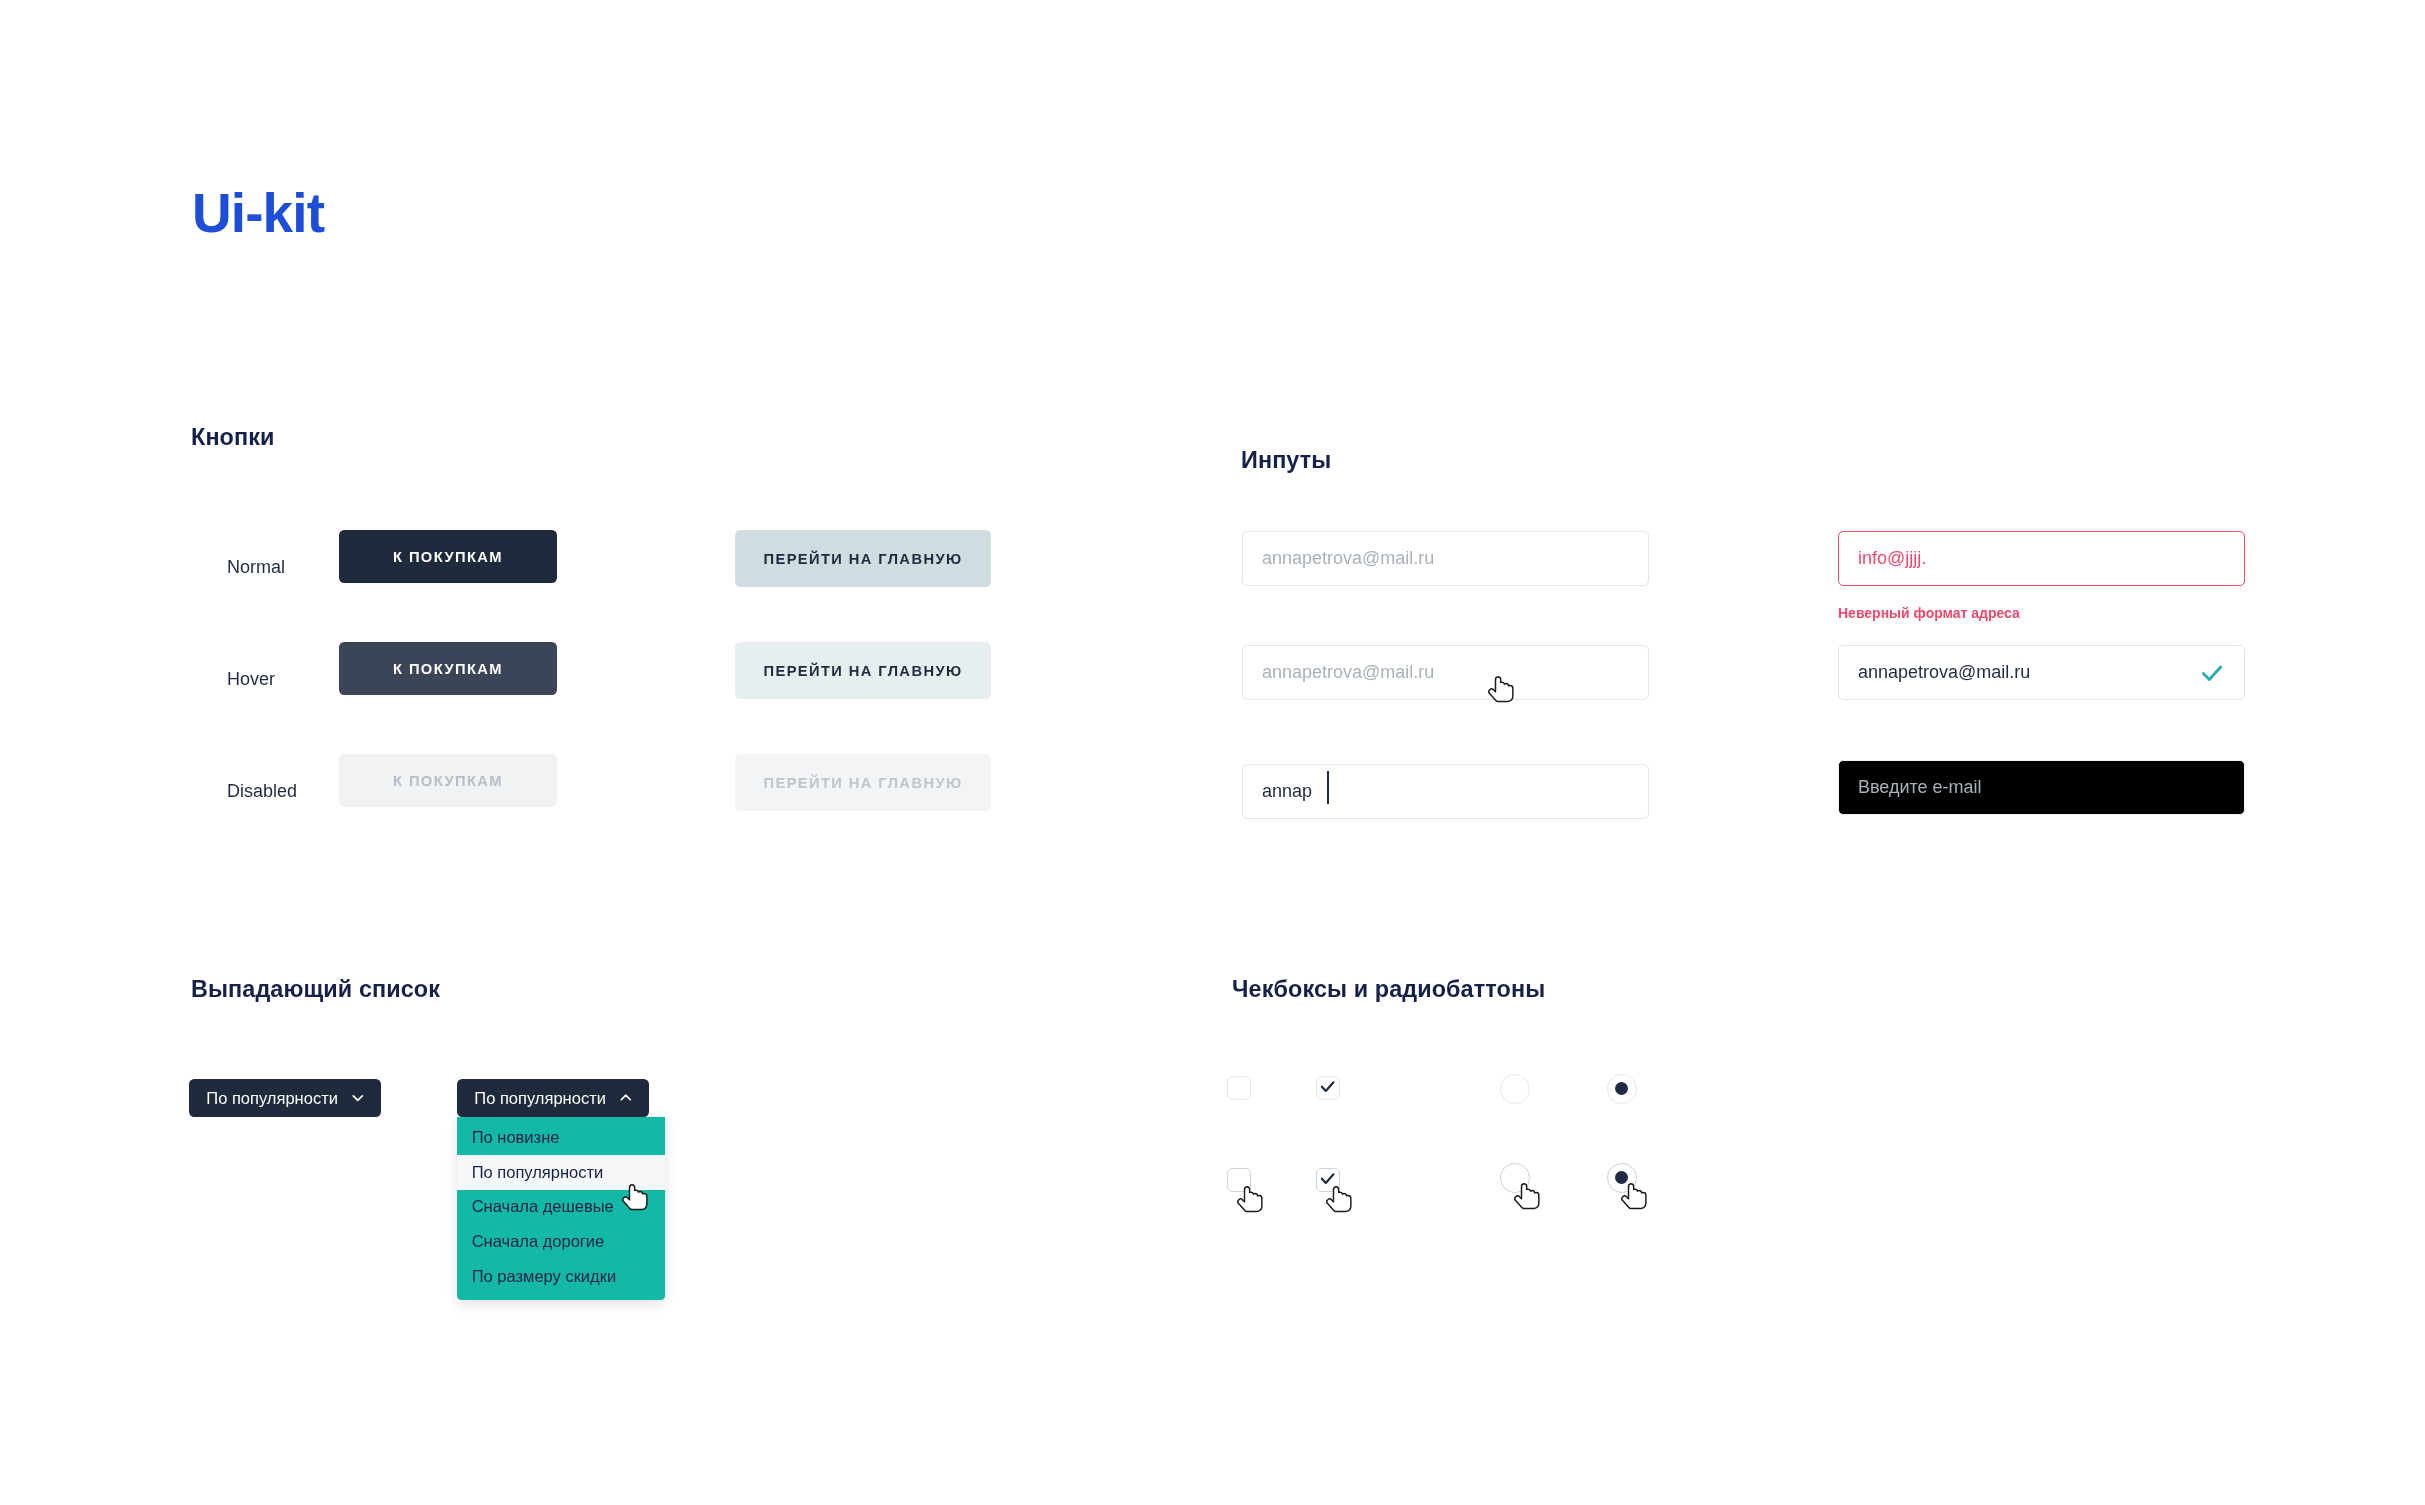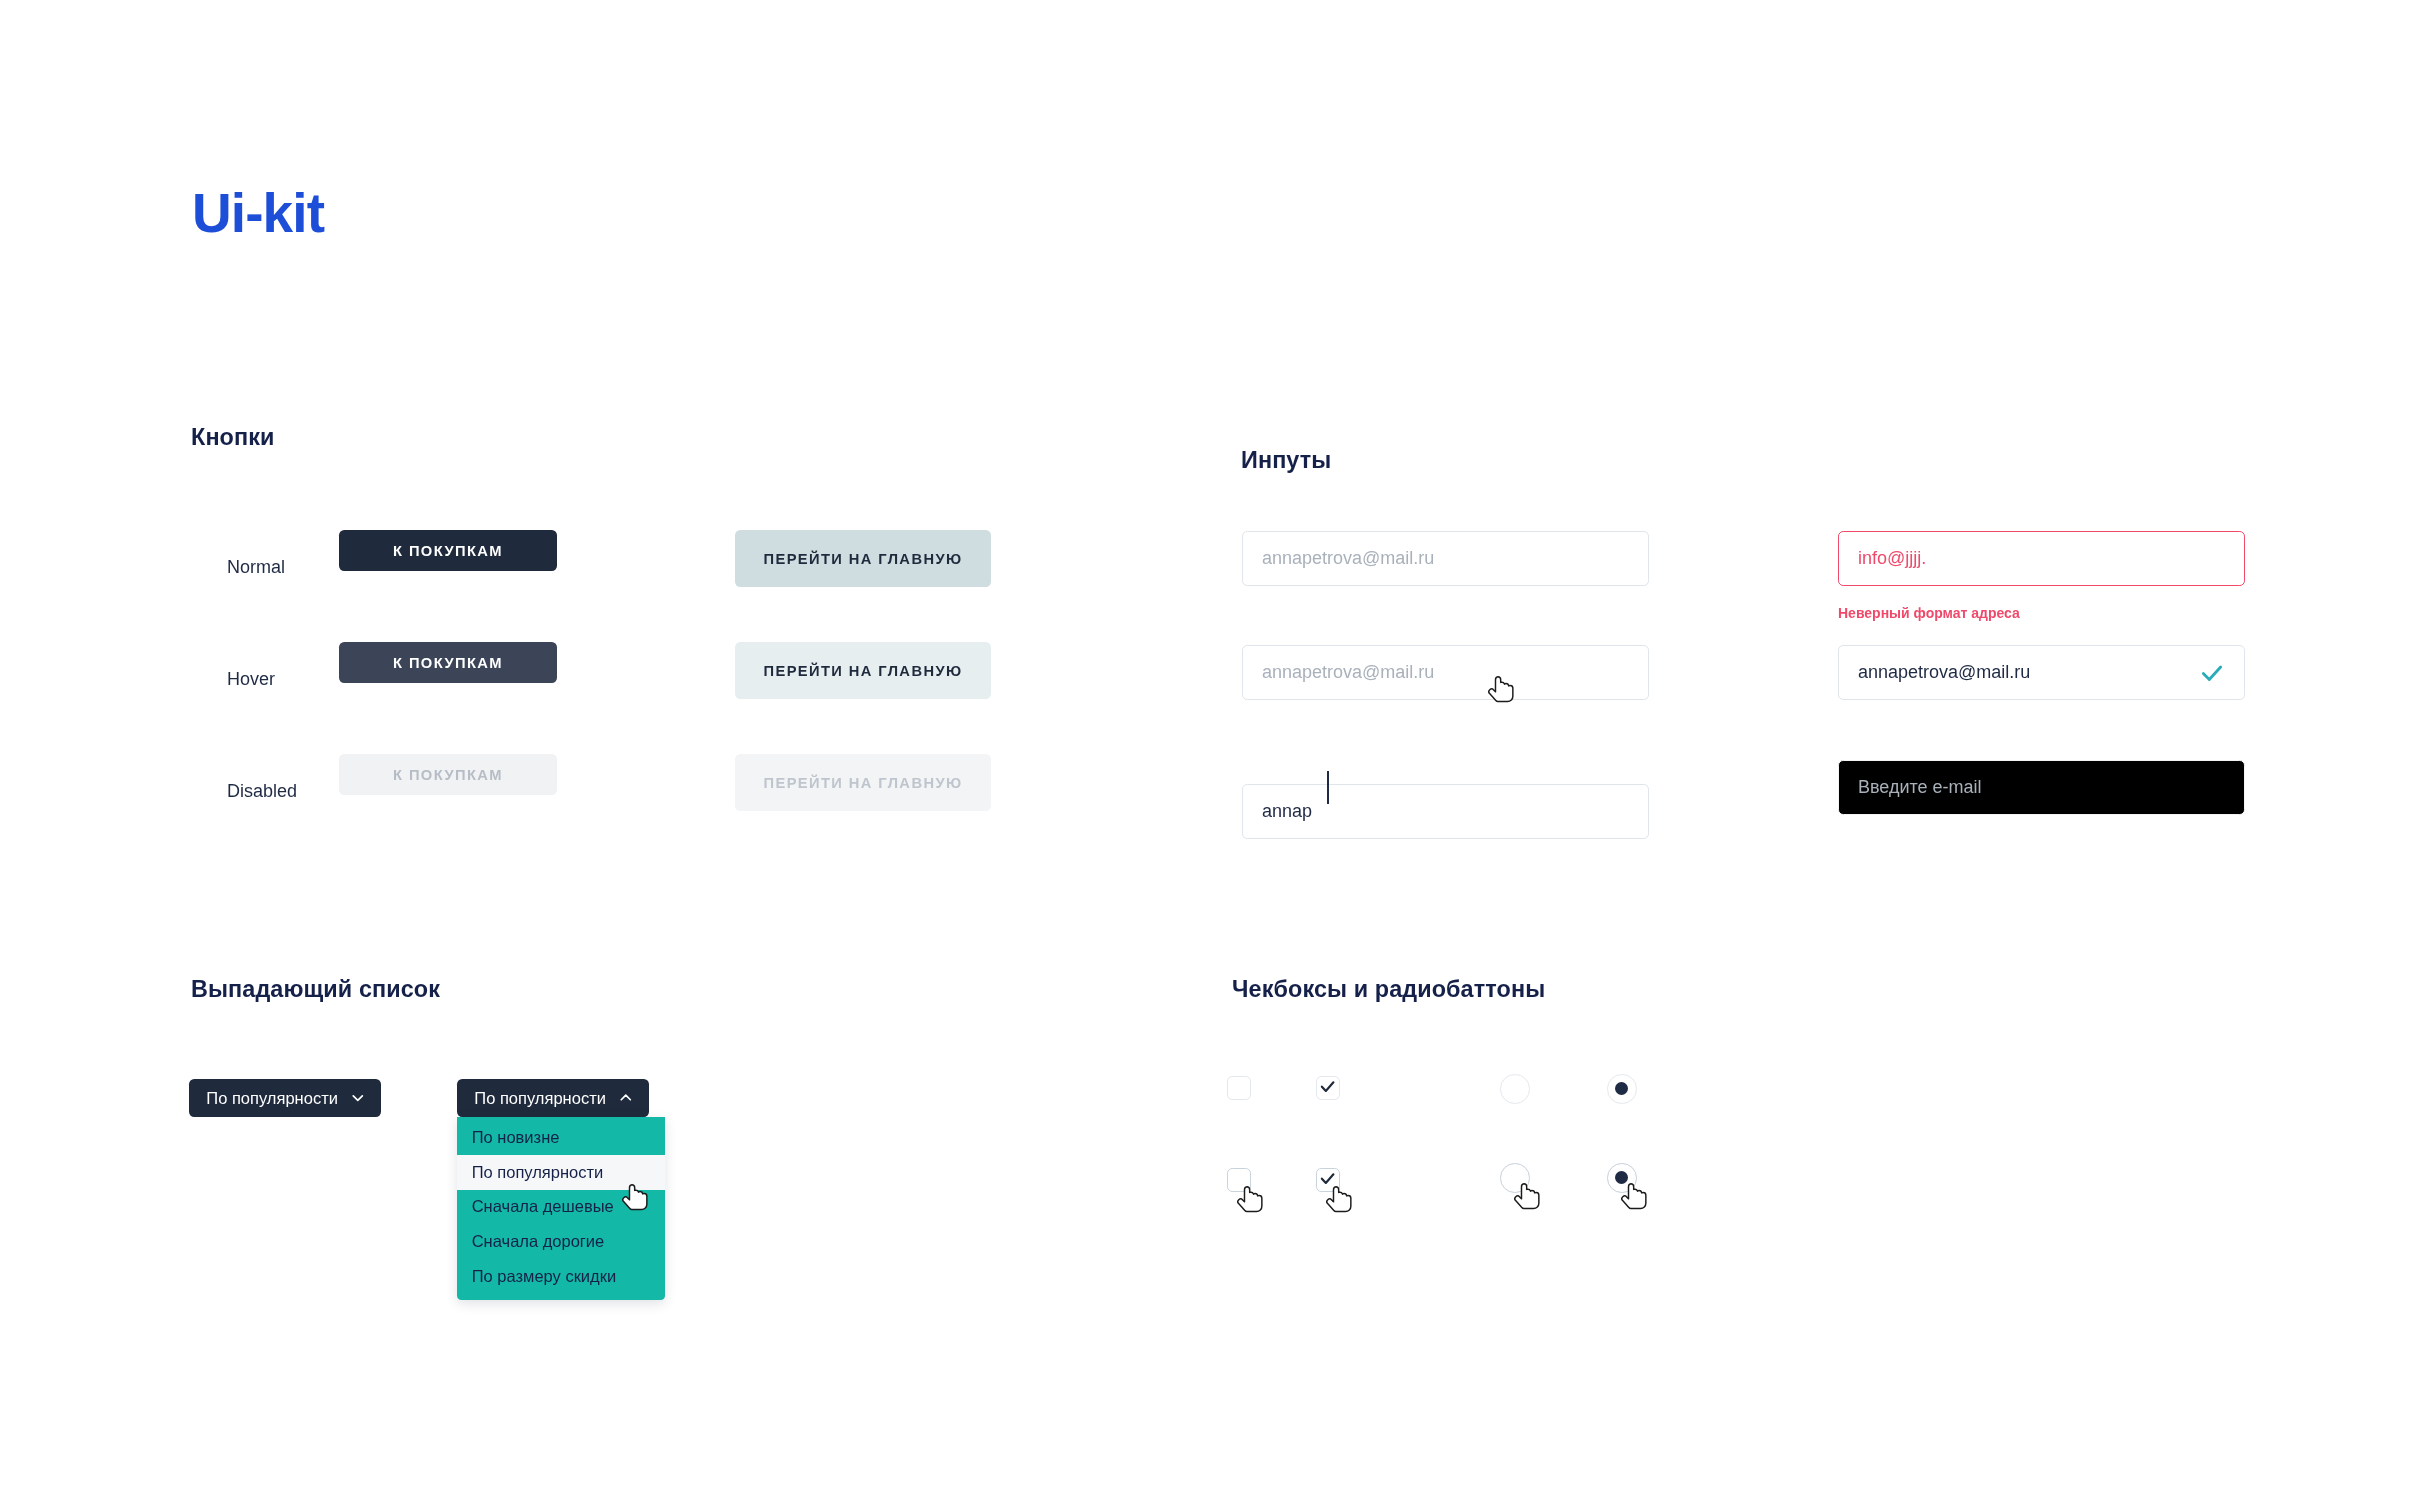--- a/index.html
+++ b/index.html
@@ -70,7 +70,7 @@
   .btn-primary {
     left: 339px;
     width: 218px;
-    height: 41px;
+    height: 53px;
   }
   .btn-secondary {
     left: 735px;

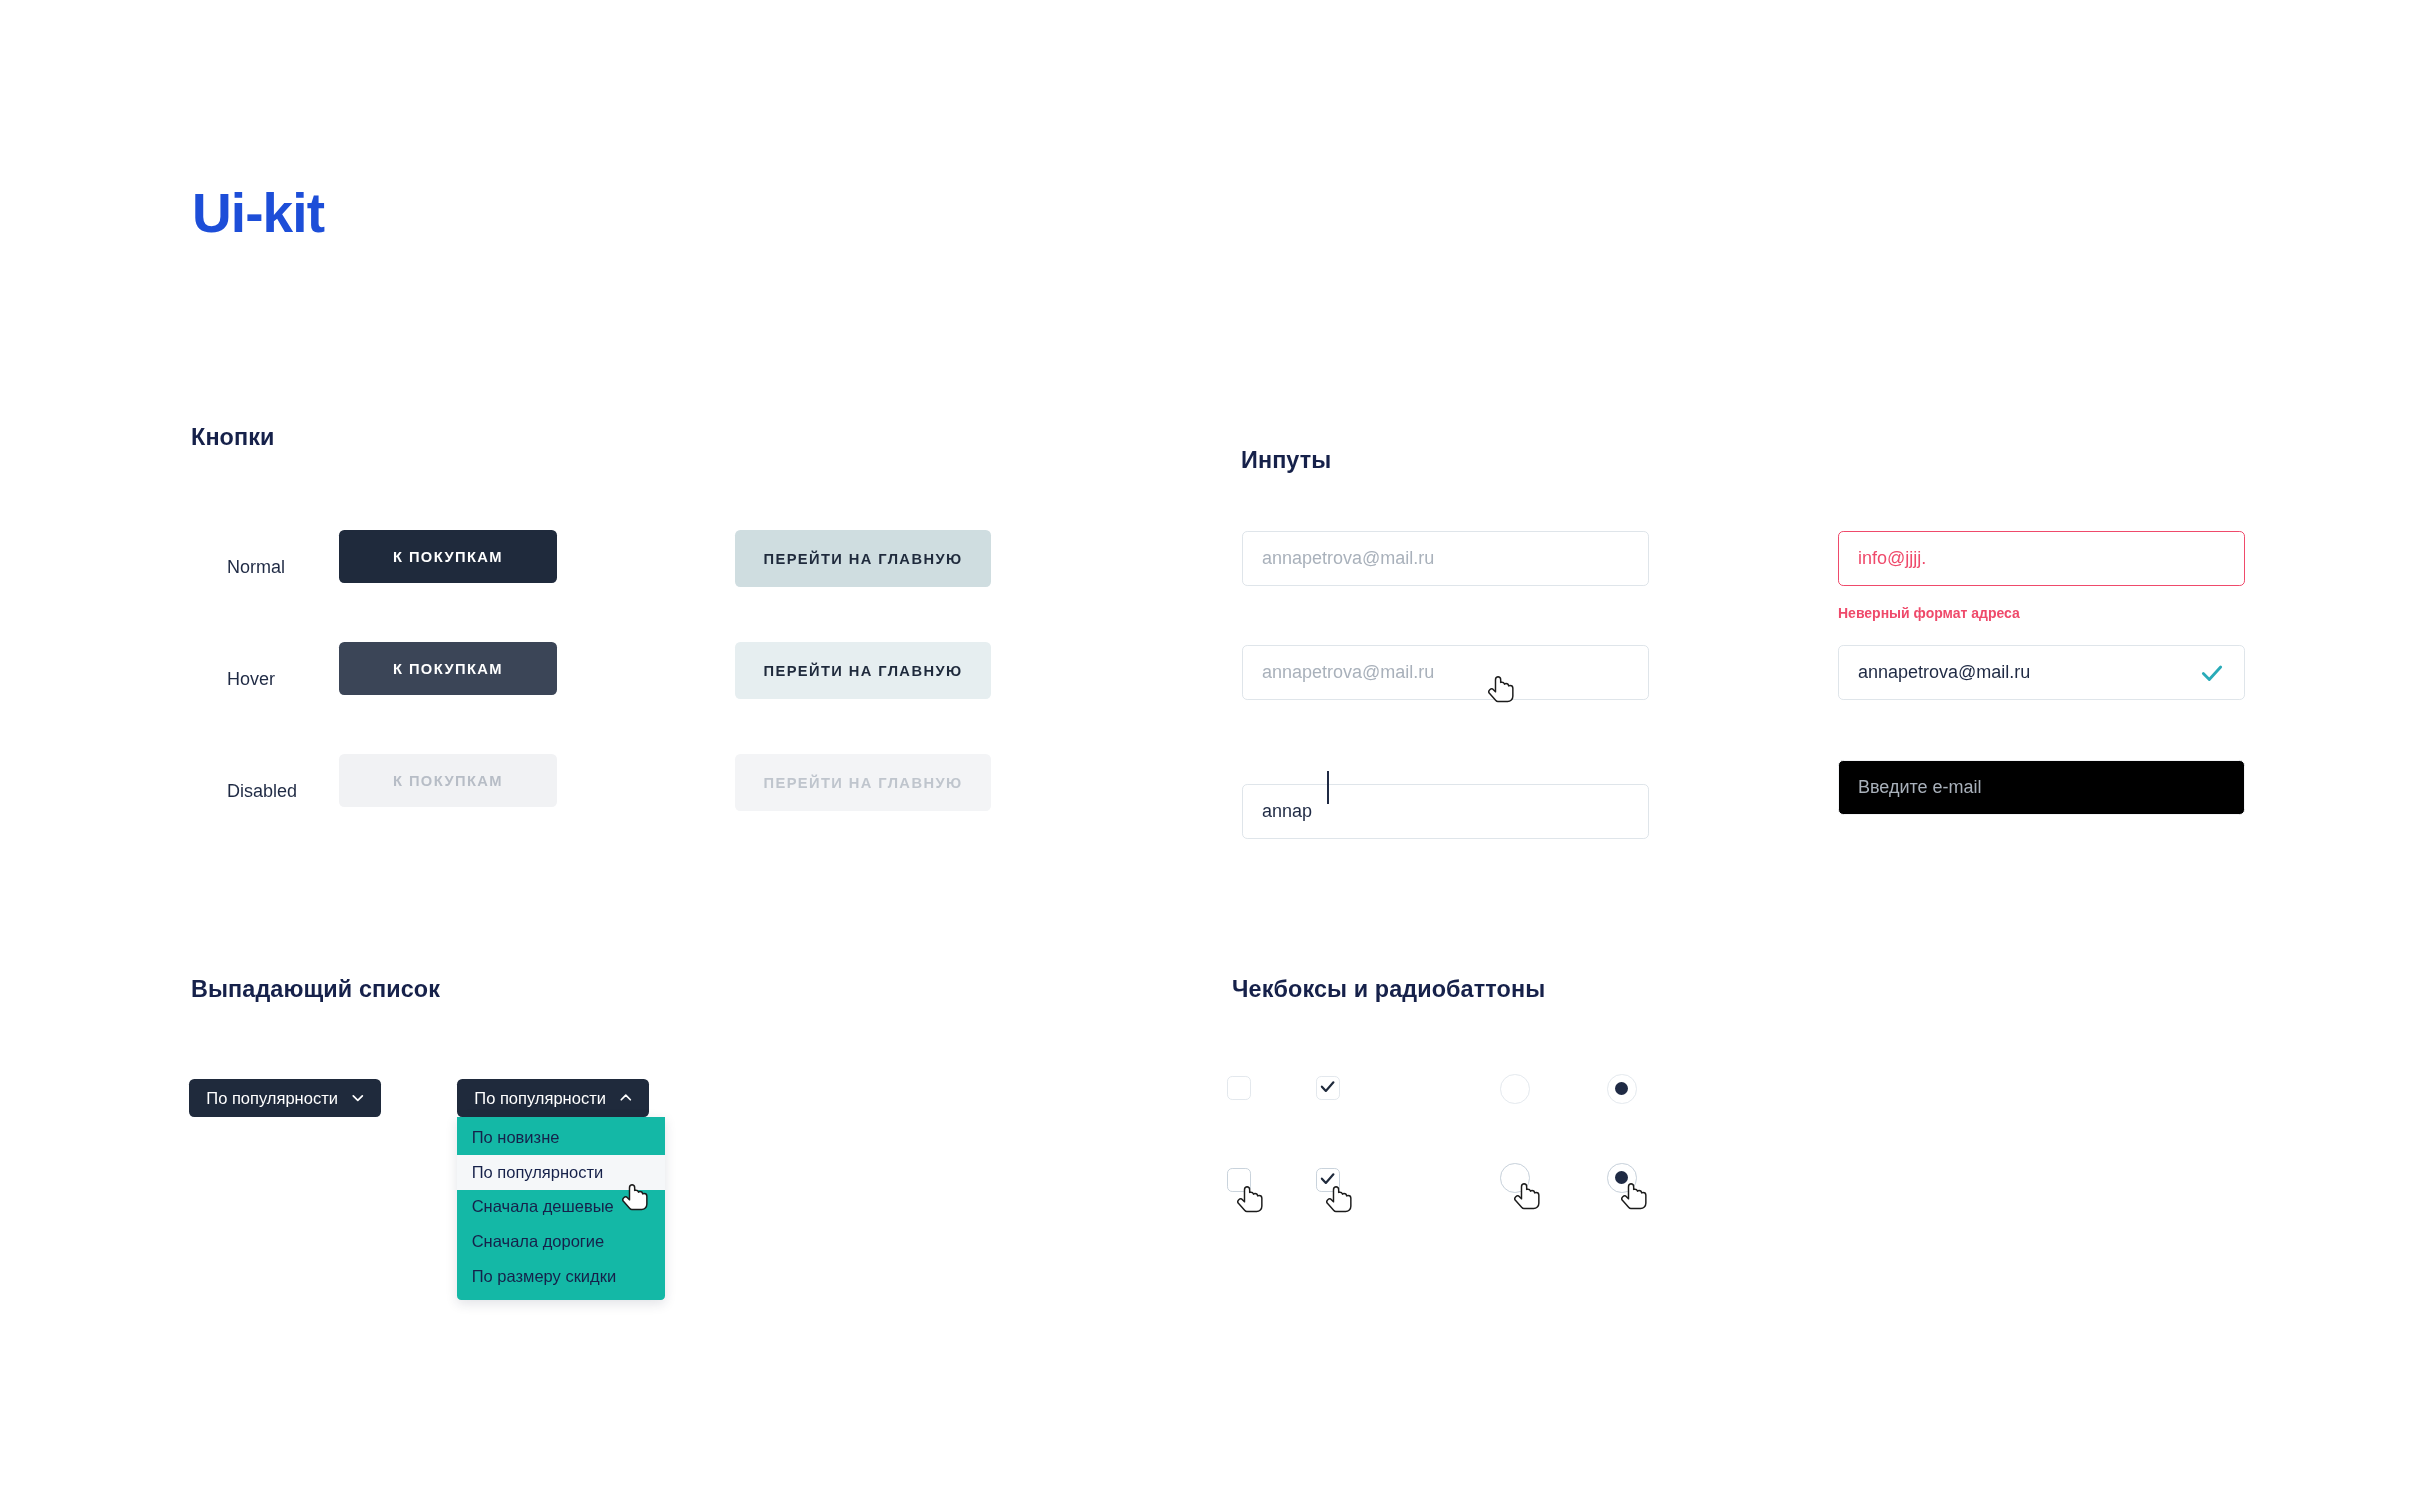--- a/index.html
+++ b/index.html
@@ -104,7 +104,7 @@
 
   #inp-1 { top: 531px; }
   #inp-2 { top: 645px; }
-  #inp-3 { top: 784px; color: #1f2a44; }
+  #inp-3 { top: 764px; color: #1f2a44; }
 
   #inp-err {
     top: 531px;

